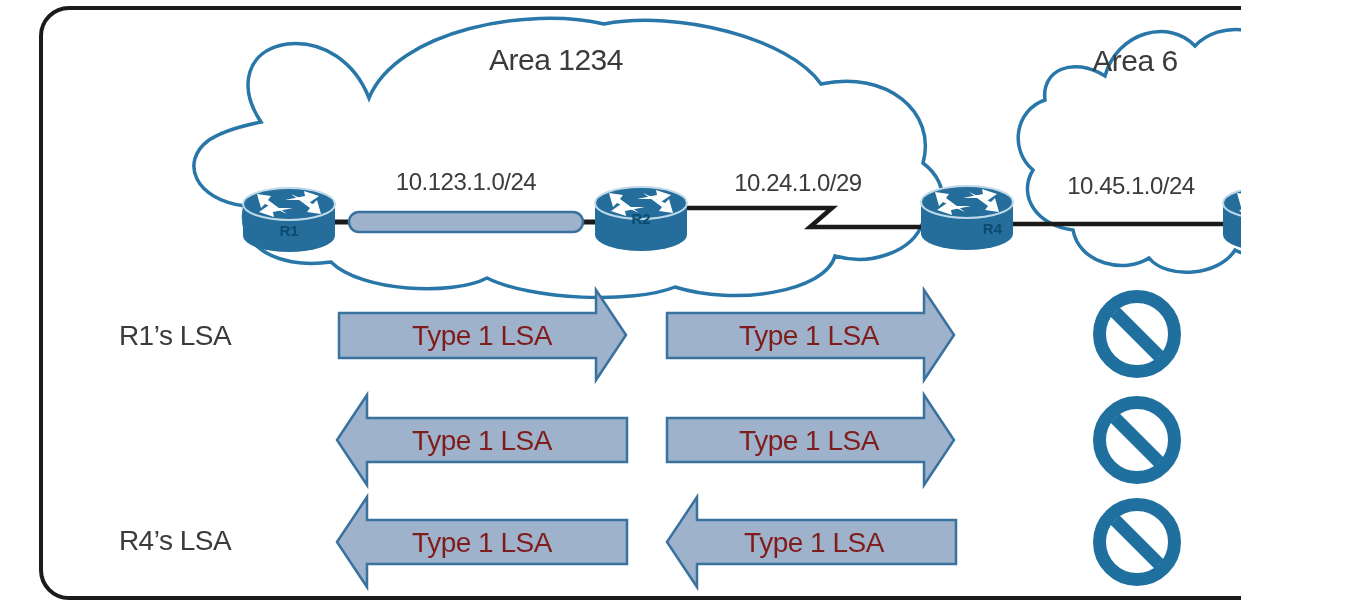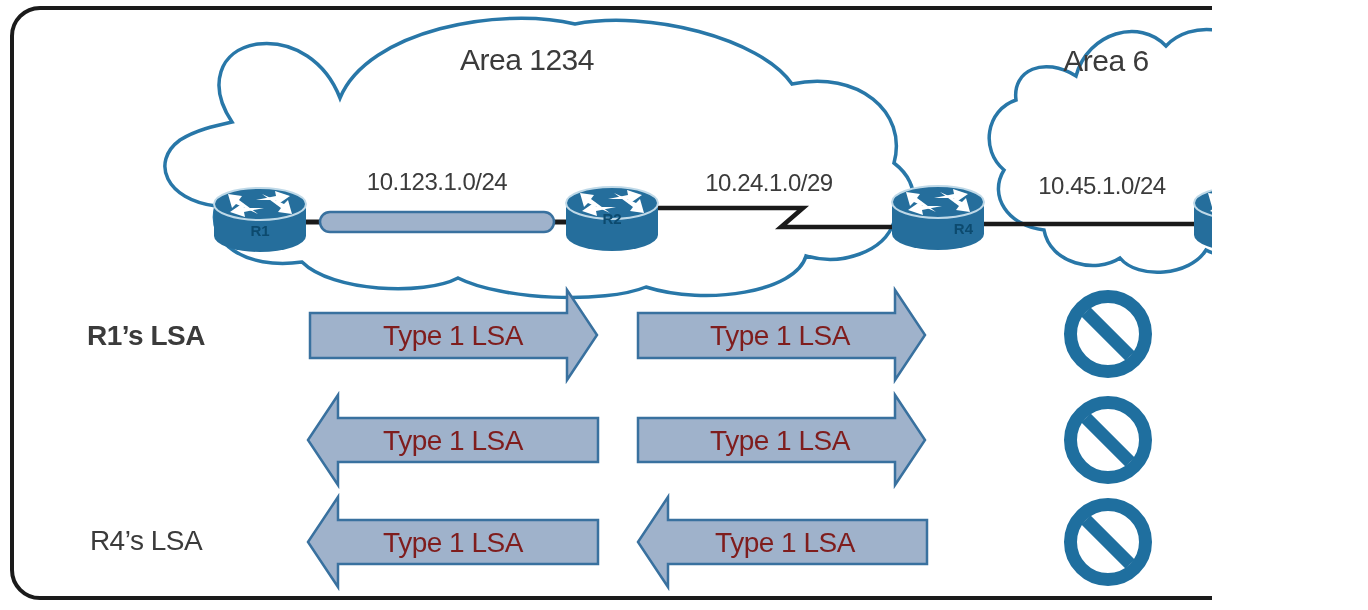--- a/index.html
+++ b/index.html
@@ -5,7 +5,7 @@
   html,body{margin:0;padding:0;background:#fff;}
   .stage{
     position:relative;width:1212px;height:610px;background:var(--background,#fff);
-    font-family:"Liberation Sans","DejaVu Sans",sans-serif;overflow:hidden;
+    font-family:"Liberation Sans","DejaVu Sans",sans-serif;overflow:hidden;margin-left:29px;
   }
   .frame{
     position:absolute;left:10px;top:6px;width:1338px;height:586px;

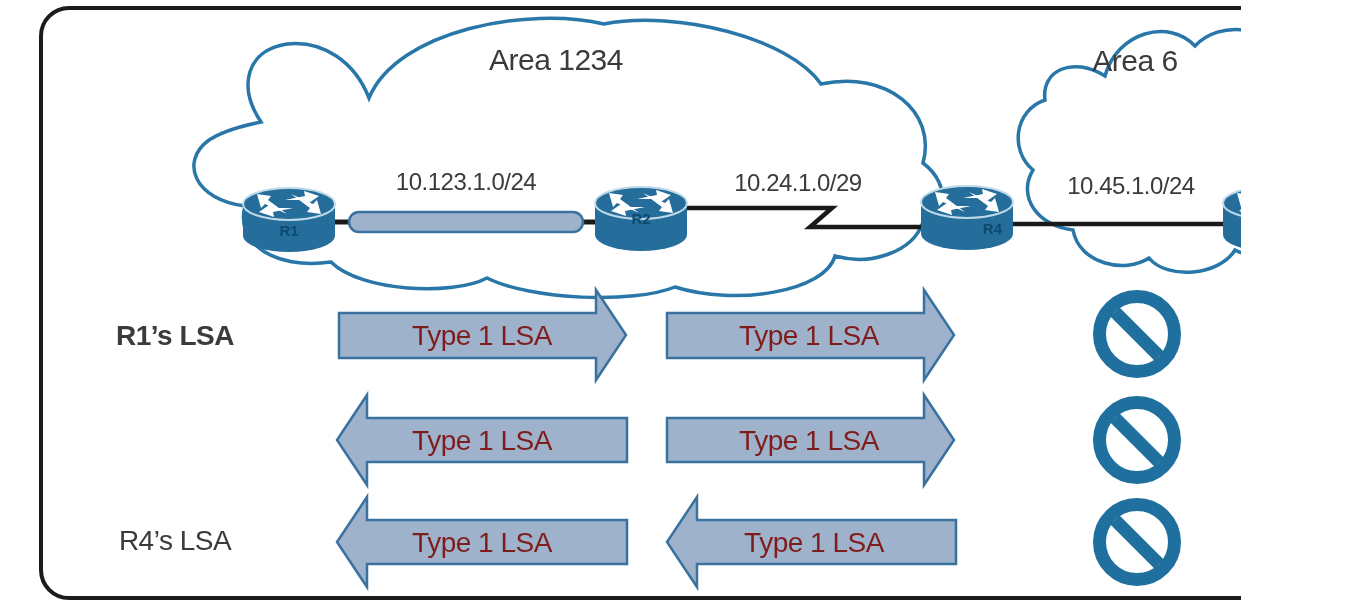--- a/index.html
+++ b/index.html
@@ -127,7 +127,7 @@
   <div class="lbl router-lbl" style="left:903px;top:216px;width:70px;text-align:right;">R4</div>
   <div class="lbl router-lbl" style="left:1205px;top:217px;width:70px;">R5</div>
 
-  <div class="lbl row-lbl" style="left:61px;top:321px;width:170px;font-weight:bold;">R1’s LSA</div>
+  <div class="lbl row-lbl" style="left:61px;top:321px;width:170px;">R1’s LSA</div>
   <div class="lbl row-lbl" style="left:61px;top:526px;width:170px;">R4’s LSA</div>
 
   <div class="lbl arrow-lbl" style="left:323px;top:321px;width:260px;">Type 1 LSA</div>

